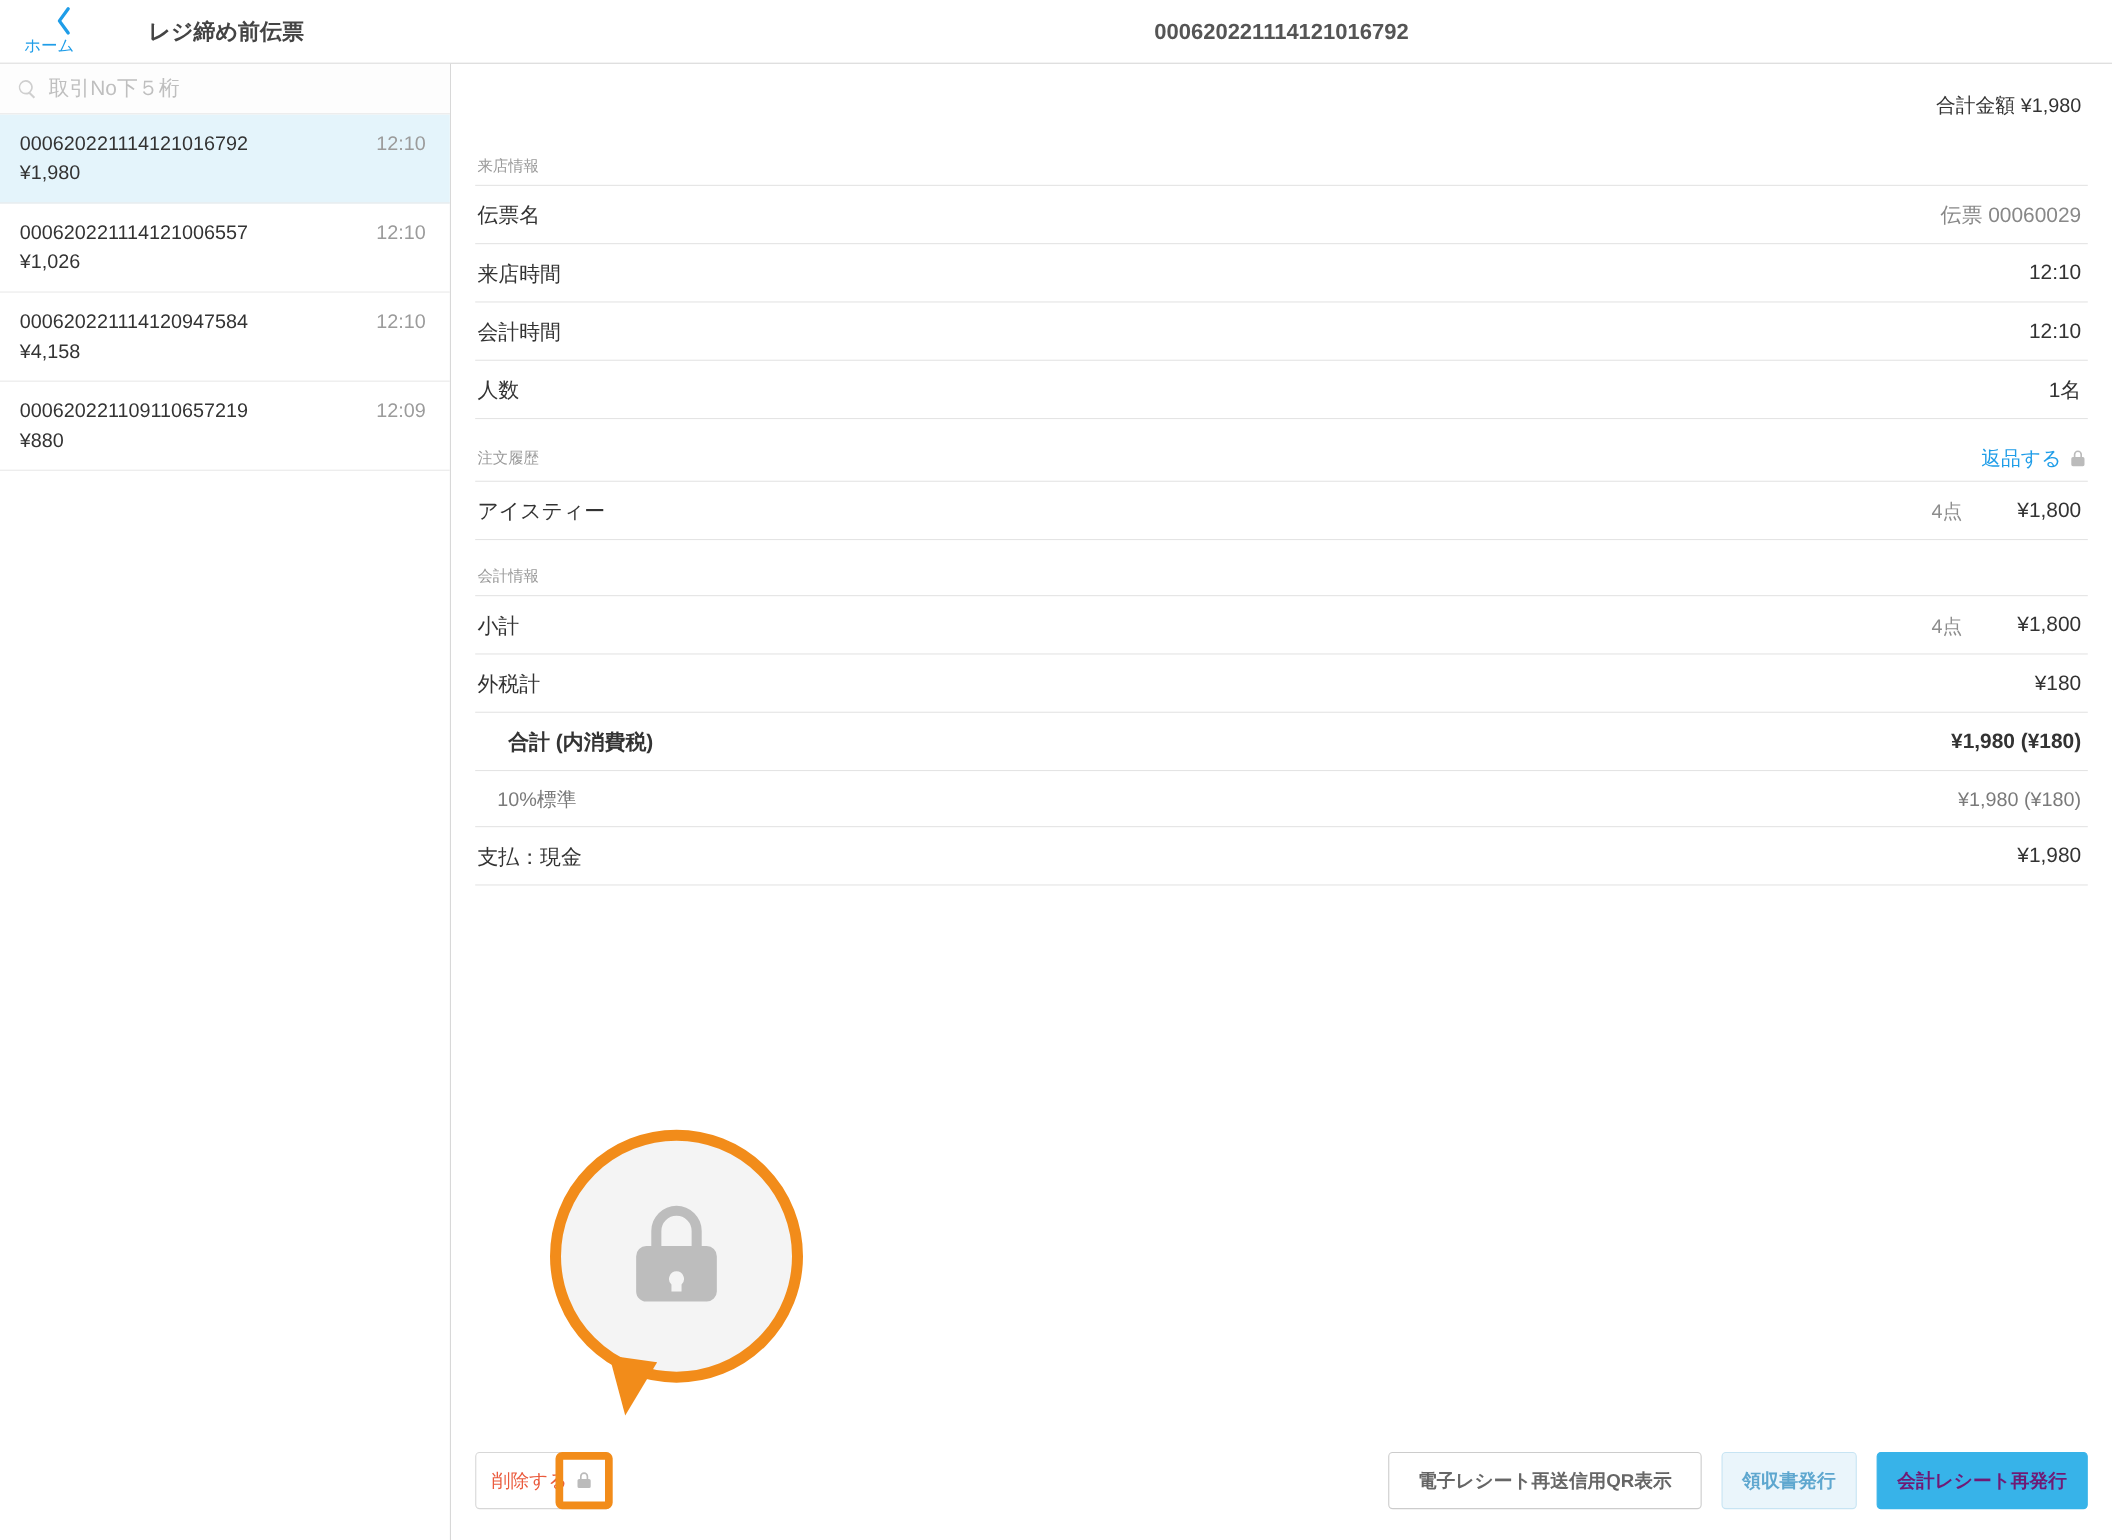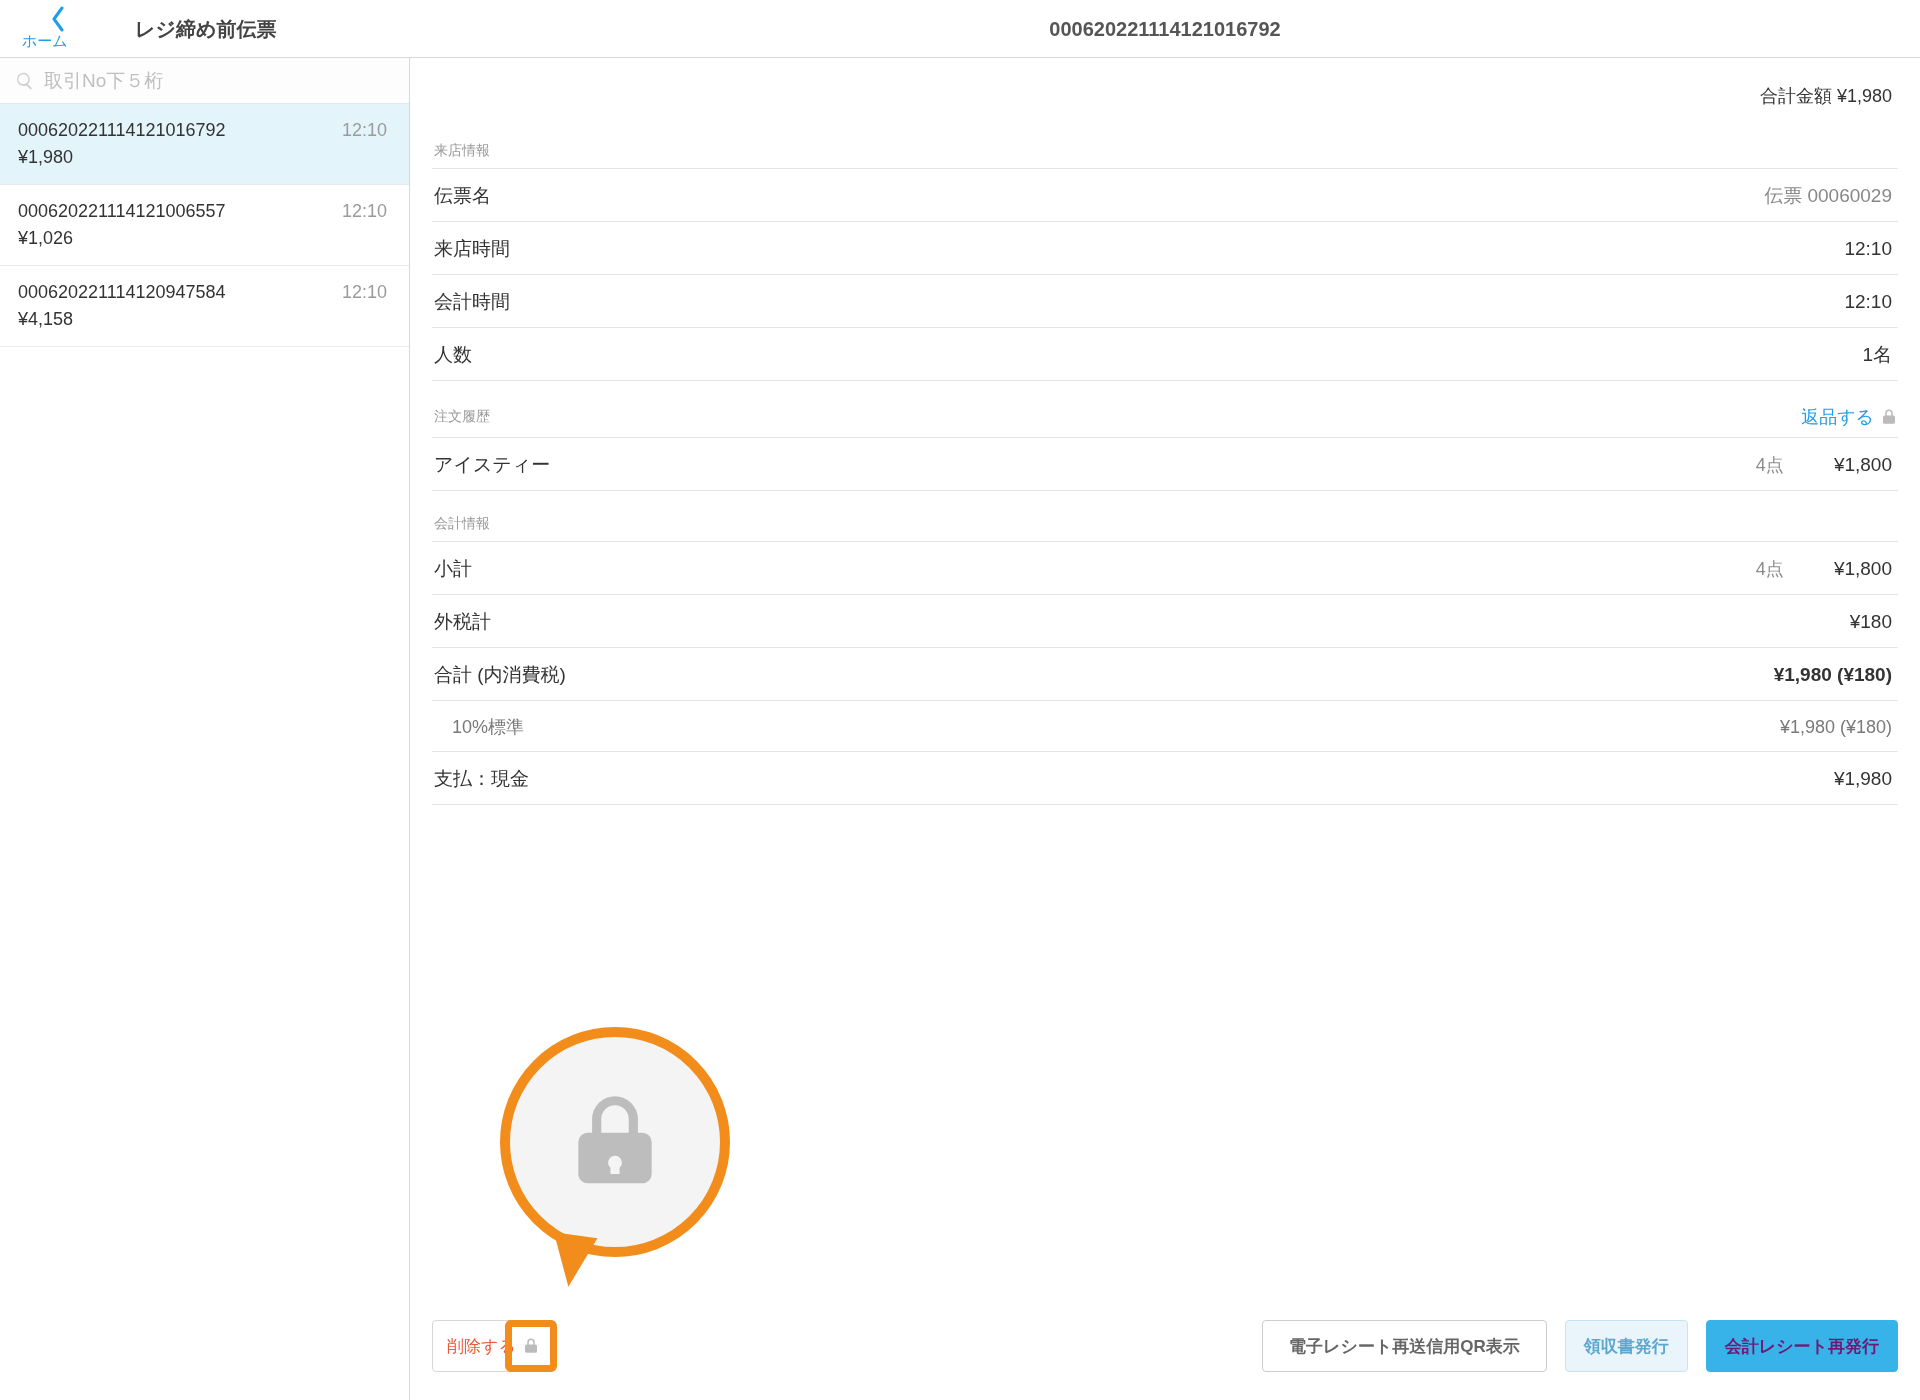--- a/index.html
+++ b/index.html
@@ -255,6 +255,11 @@
           <div class="tx-id">000620221114120947584</div>
           <div class="tx-amount">¥4,158</div>
           <div class="tx-time">12:10</div>
+        </div>
+        <div class="tx-item">
+          <div class="tx-id">000620221109110657219</div>
+          <div class="tx-amount">¥880</div>
+          <div class="tx-time">12:09</div>
         </div>
       </div>
     </div>

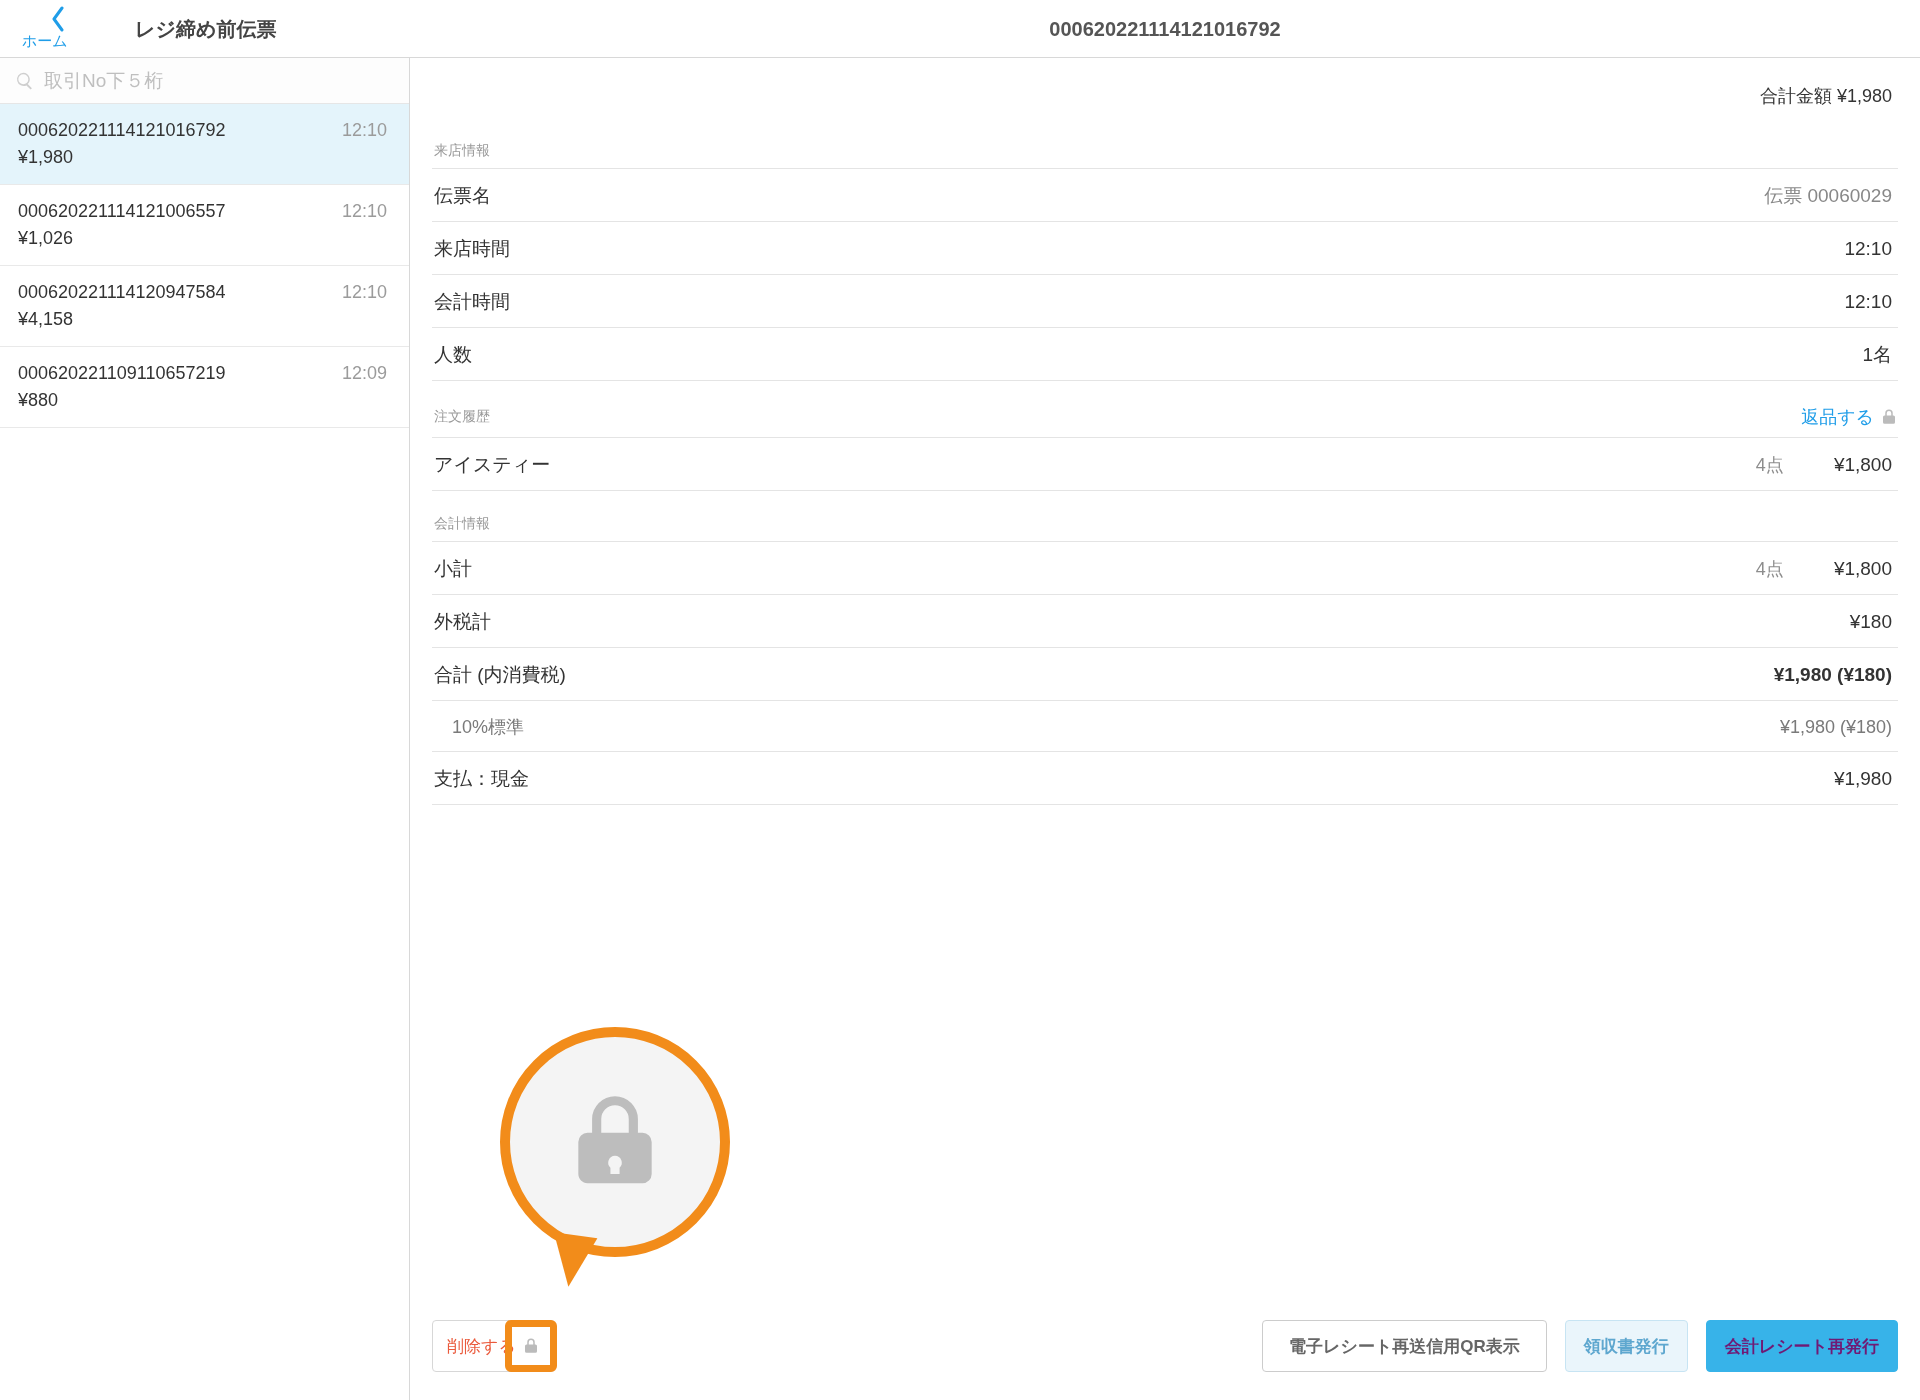--- a/index.html
+++ b/index.html
@@ -156,7 +156,7 @@
   .row .value.muted { color: #888; }
   .row.indent .label { padding-left: 18px; color: #7a7a7a; font-size: 18px; }
   .row.indent .value { color: #7a7a7a; font-size: 18px;}
-  .row.bold .label { font-weight: 400; }
+  .row.bold .label { font-weight: 700; margin-left: 28px; }
   .row.bold .value { font-weight: 700; }
   .row .qty { color: #8d8d8d; margin-right: 50px; font-size: 18px; }
 

